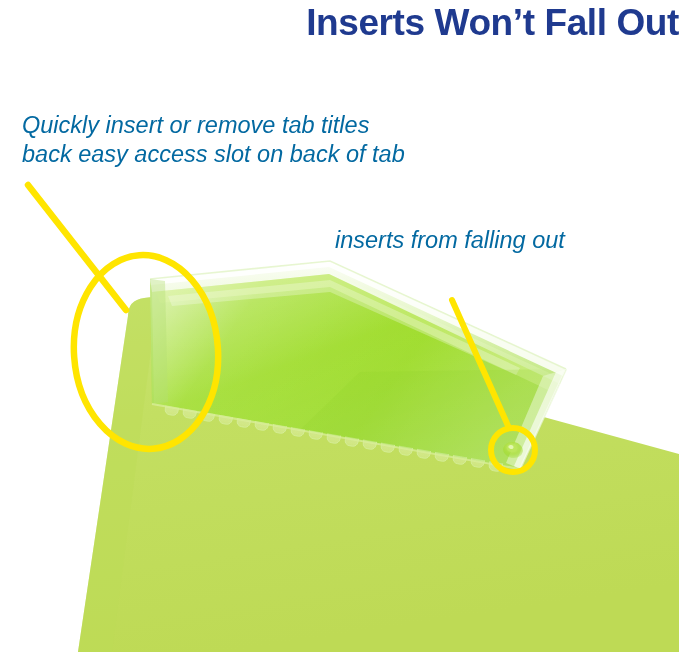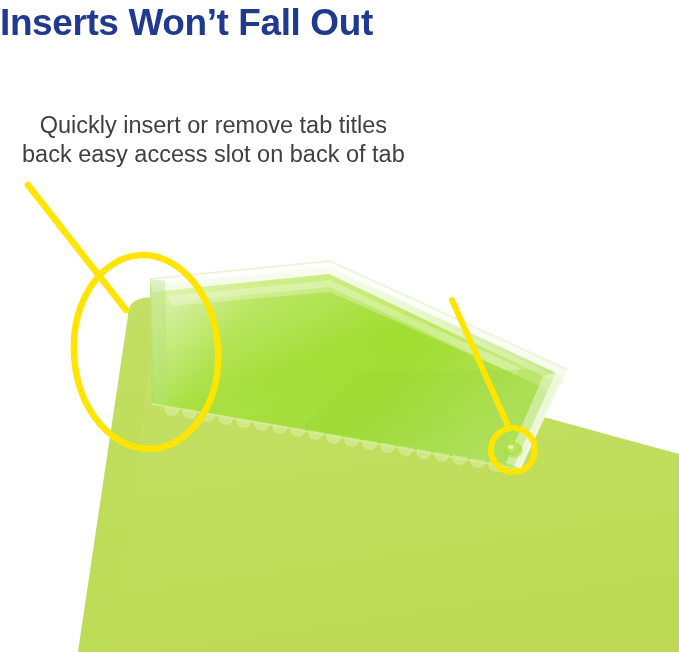--- a/index.html
+++ b/index.html
@@ -19,7 +19,7 @@
   
   .title{
     position:absolute;left:0;top:2px;width:679px;
-    text-align:left;
+    text-align:right;
     font-size:37px;
     font-weight:bold;
     letter-spacing:-0.4px;

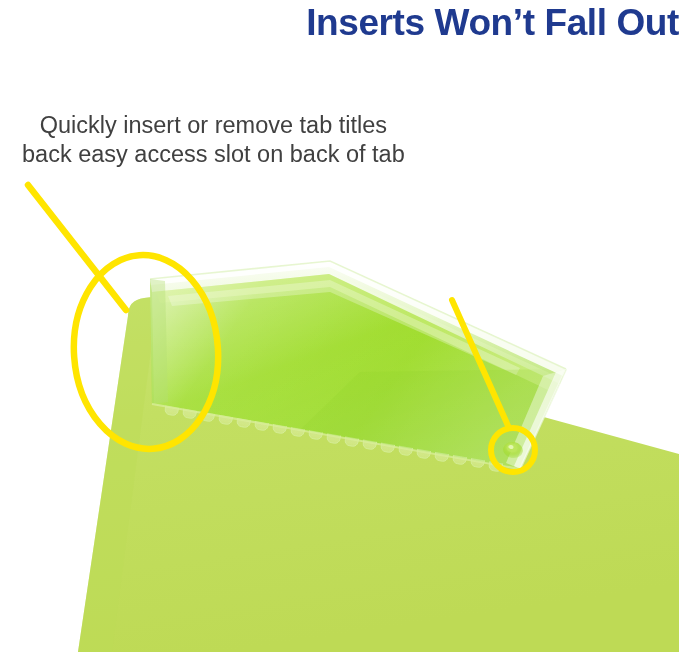--- a/index.html
+++ b/index.html
@@ -31,12 +31,12 @@
   
   .callout{
     position:absolute;
+    font-style:italic;
     font-size:23.5px;
     line-height:29px;
-    color:#404040;
+    color:#0369a1;
     font-family:"Liberation Sans", sans-serif;
     white-space:nowrap;
-    text-align:center;
   }
   .callout .line{display:block;}
   #callout-left{left:22px;top:111px;}

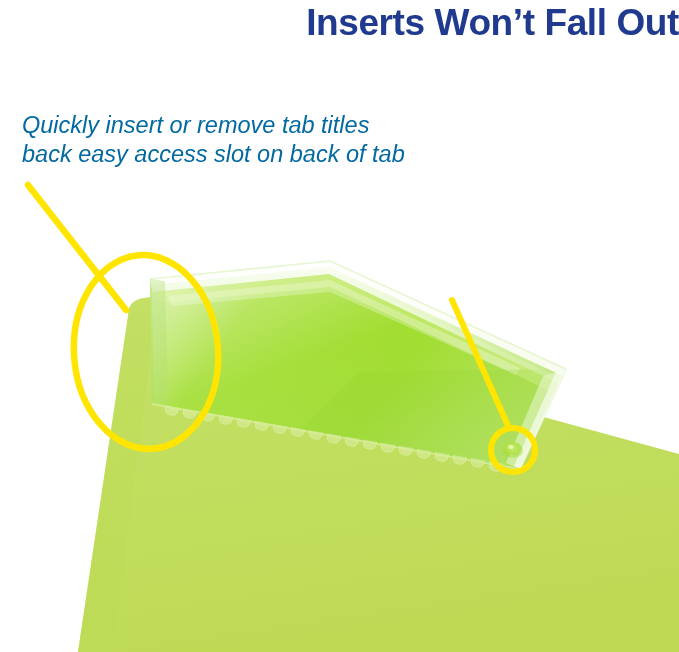--- a/index.html
+++ b/index.html
@@ -258,6 +258,7 @@
   </div>
 
   <div class="callout" id="callout-right">
+    <span class="line">inserts from falling out</span>
   </div>
 
 </div>

